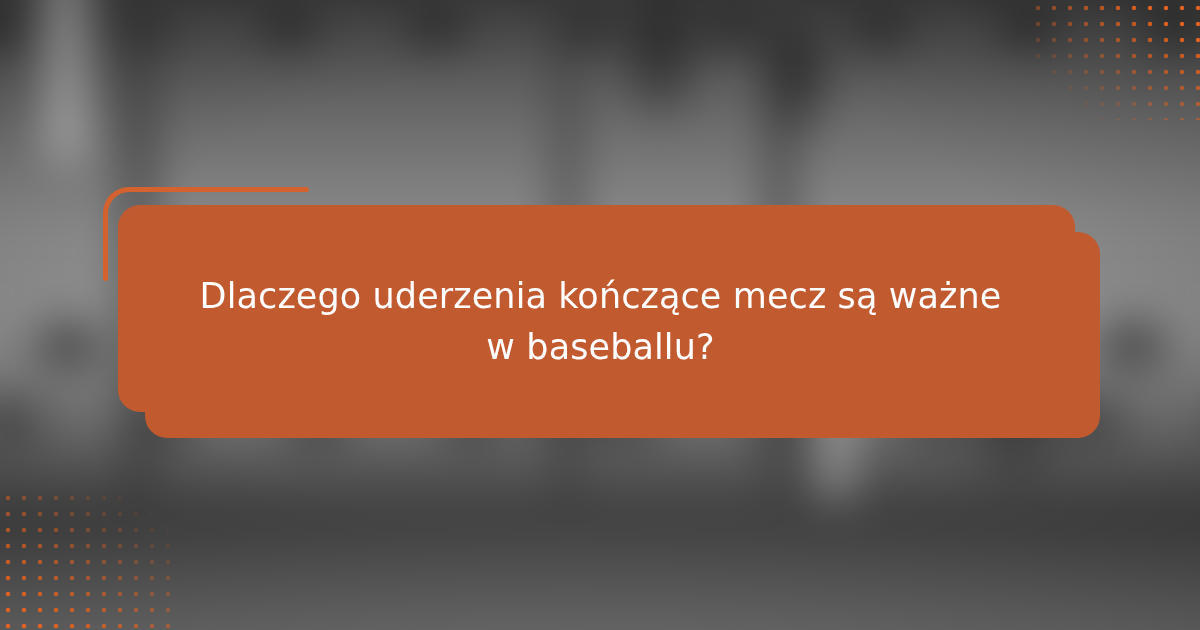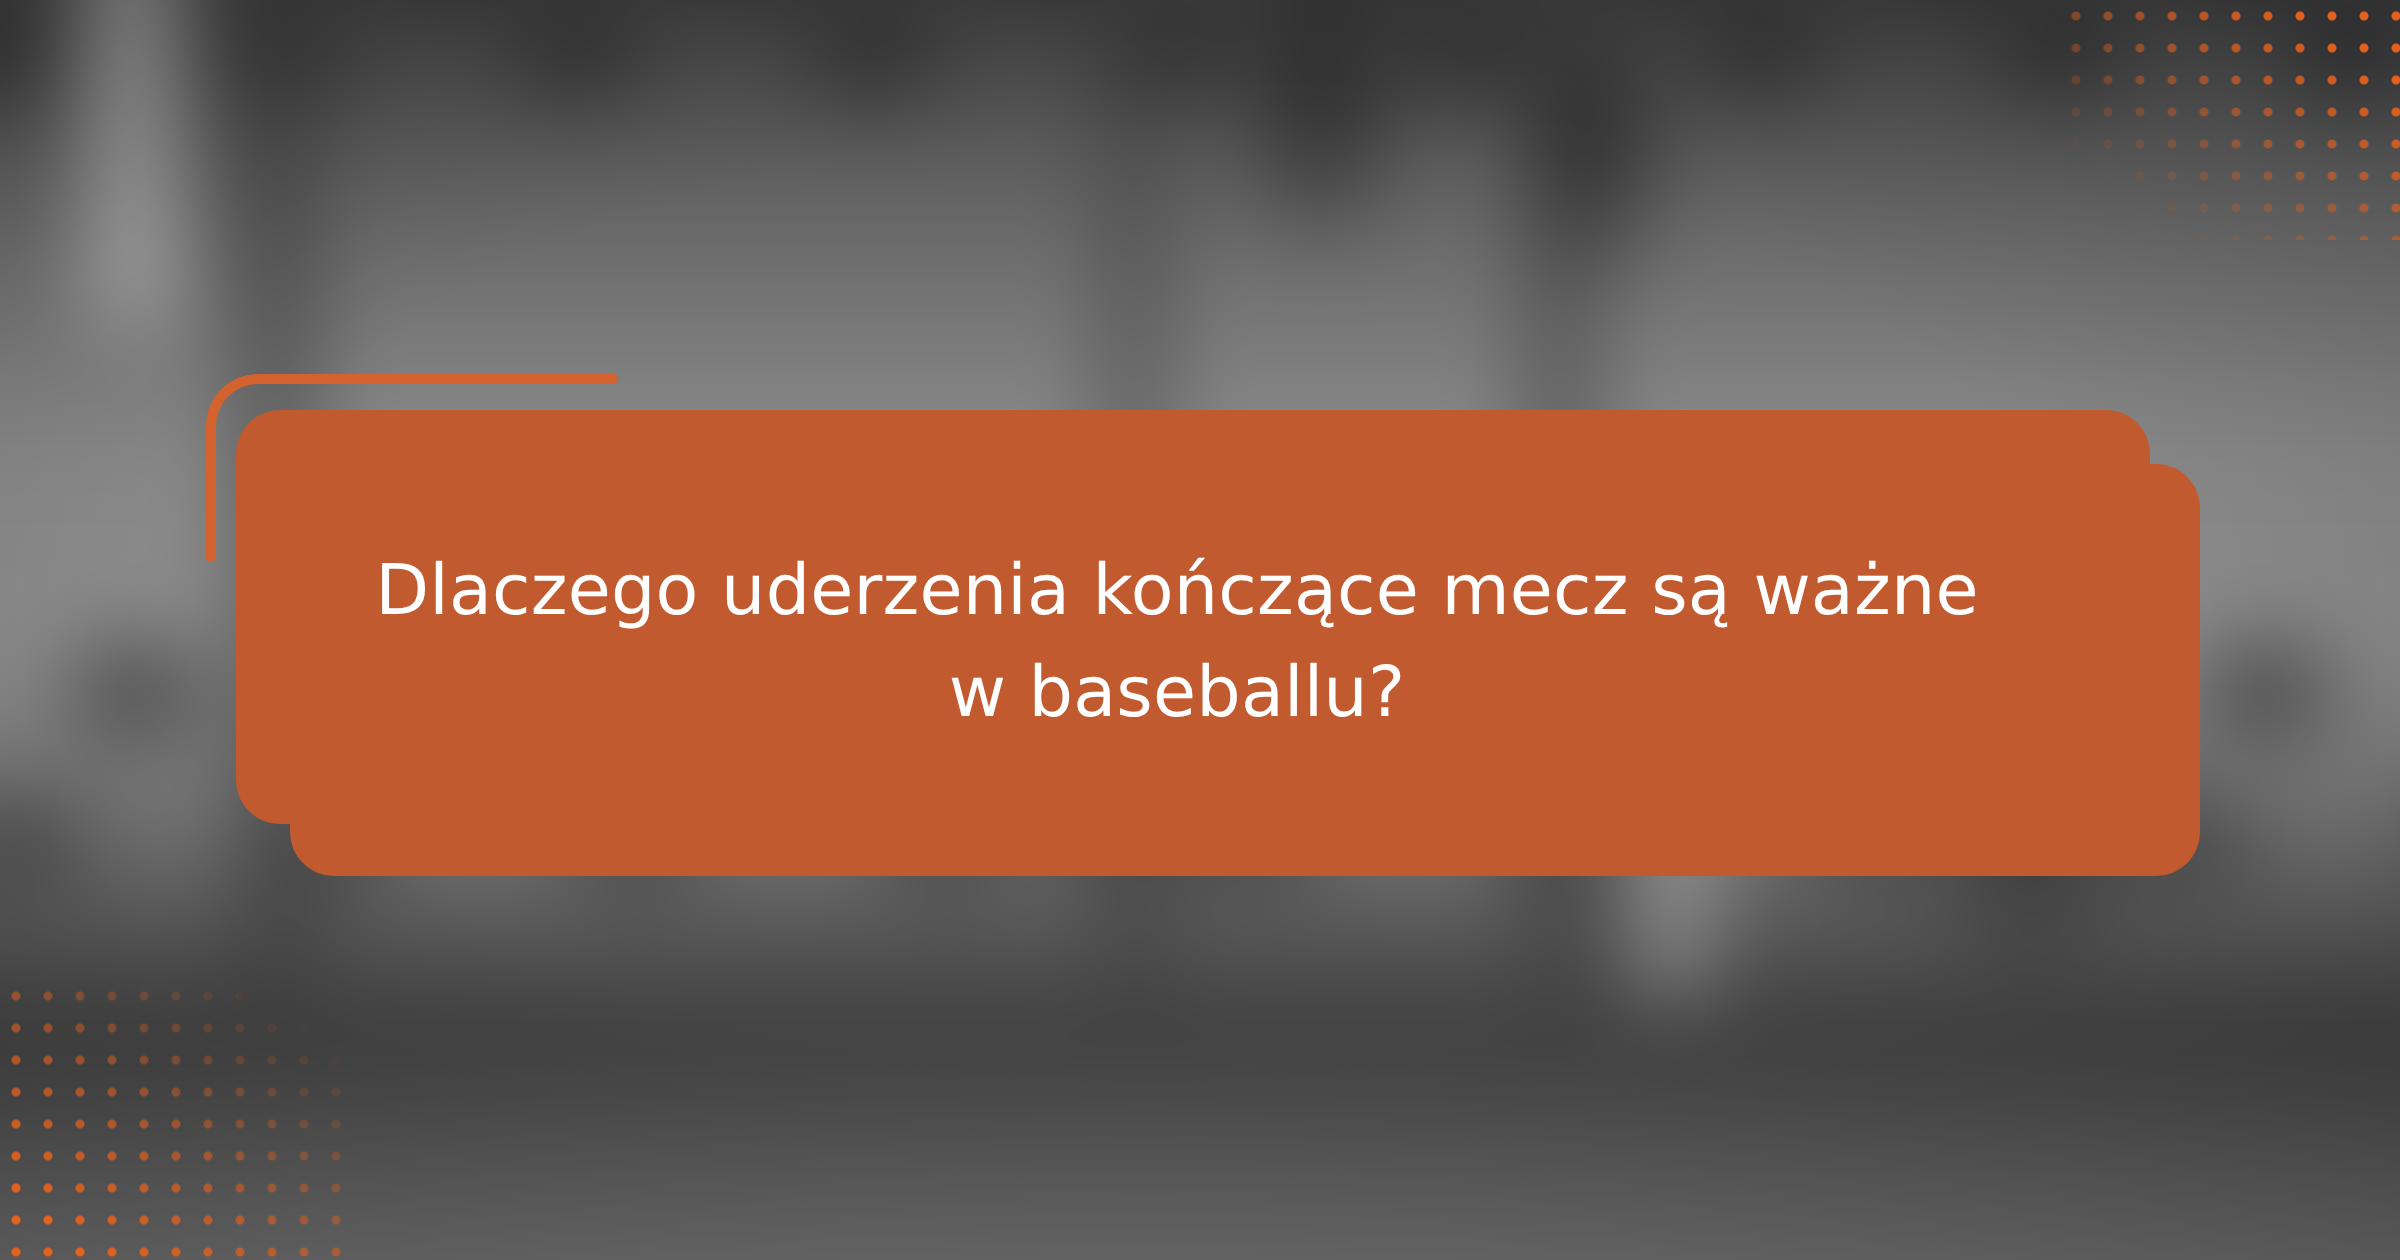--- a/index.html
+++ b/index.html
@@ -158,7 +158,7 @@
 
   .card-text {
     position:absolute;
-    left:110px; top:205px;
+    left:122px; top:205px;
     width:957px; height:233px;
     display:flex;
     align-items:center;

